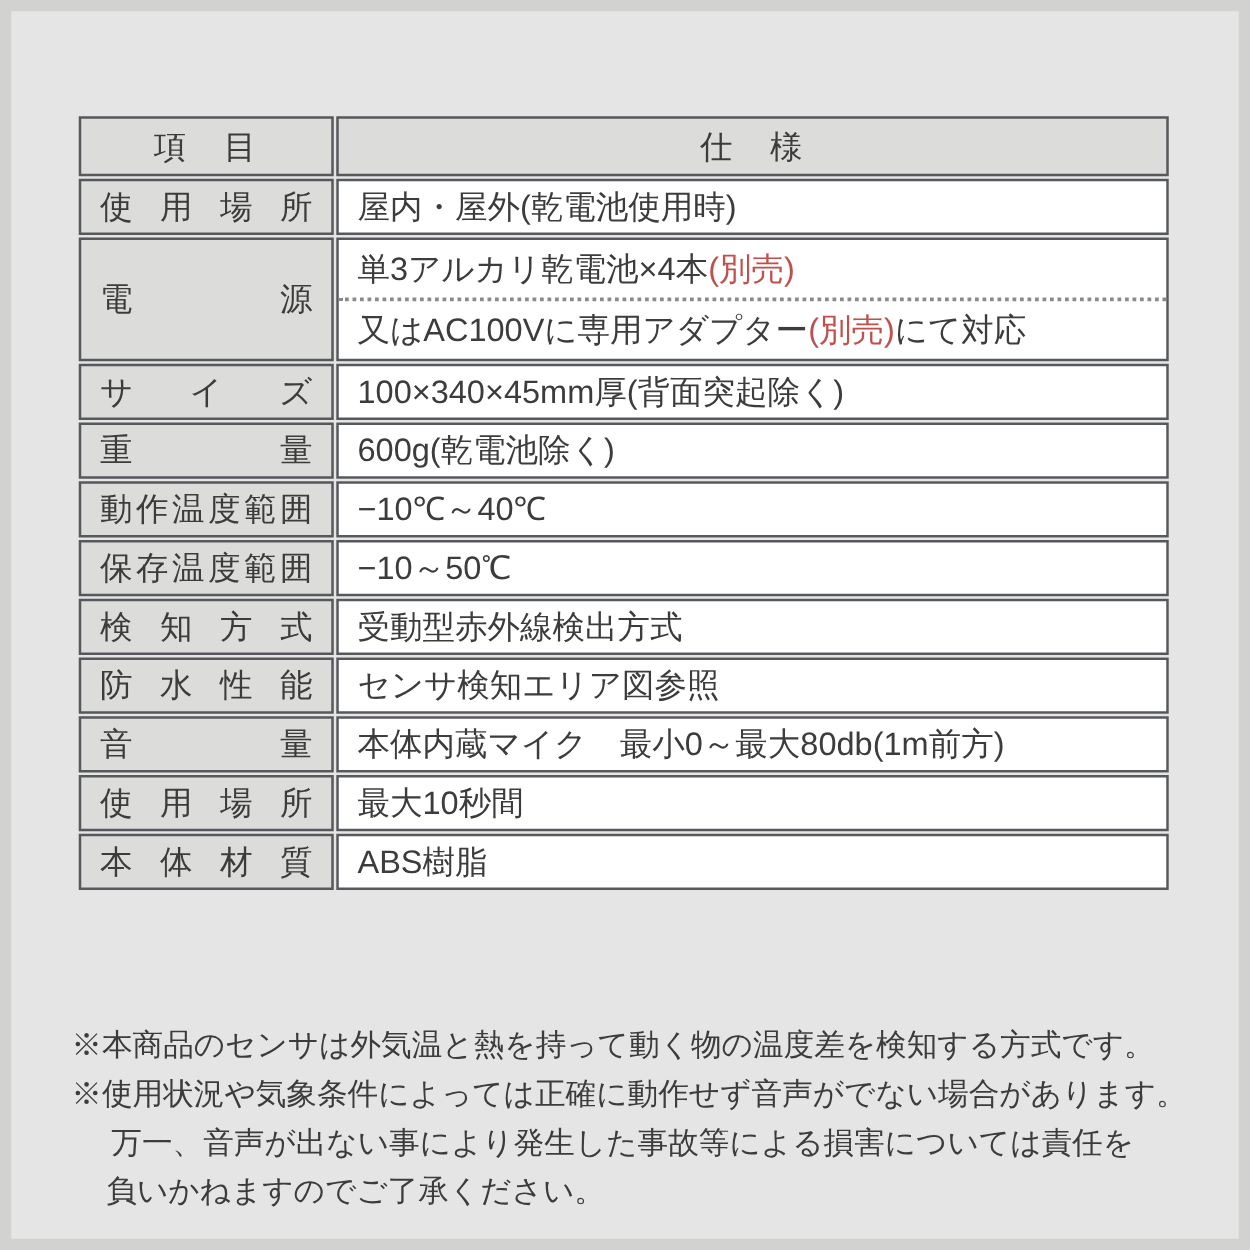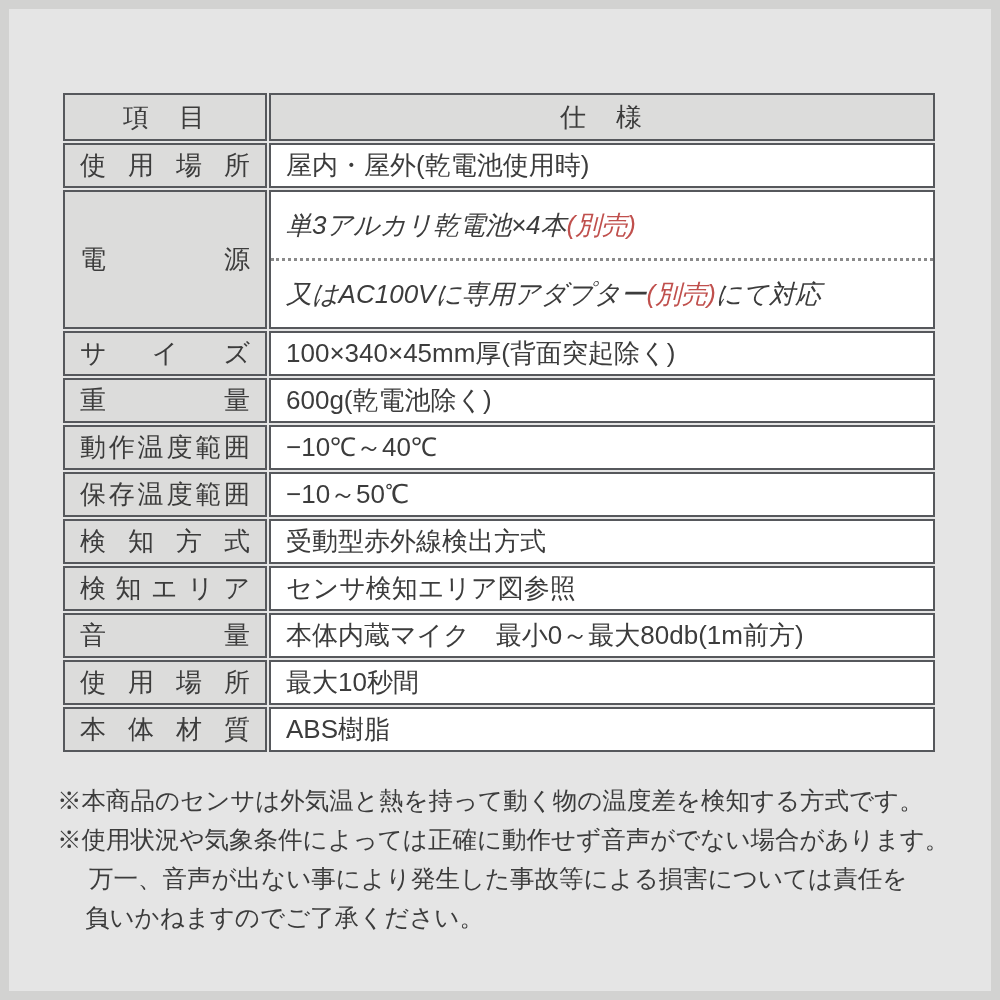--- a/index.html
+++ b/index.html
@@ -49,9 +49,8 @@
   td.power-cell { padding: 0; }
   .power-line {
     height: 42px; line-height: 42px;
-    padding: 12px 15px;
+    padding: 2px 15px;
     white-space: nowrap;
-    font-style: italic;
   }
   .power-line.second { border-top: 3px dotted #8a8a8a; }
   .red { color: #c0504d; }

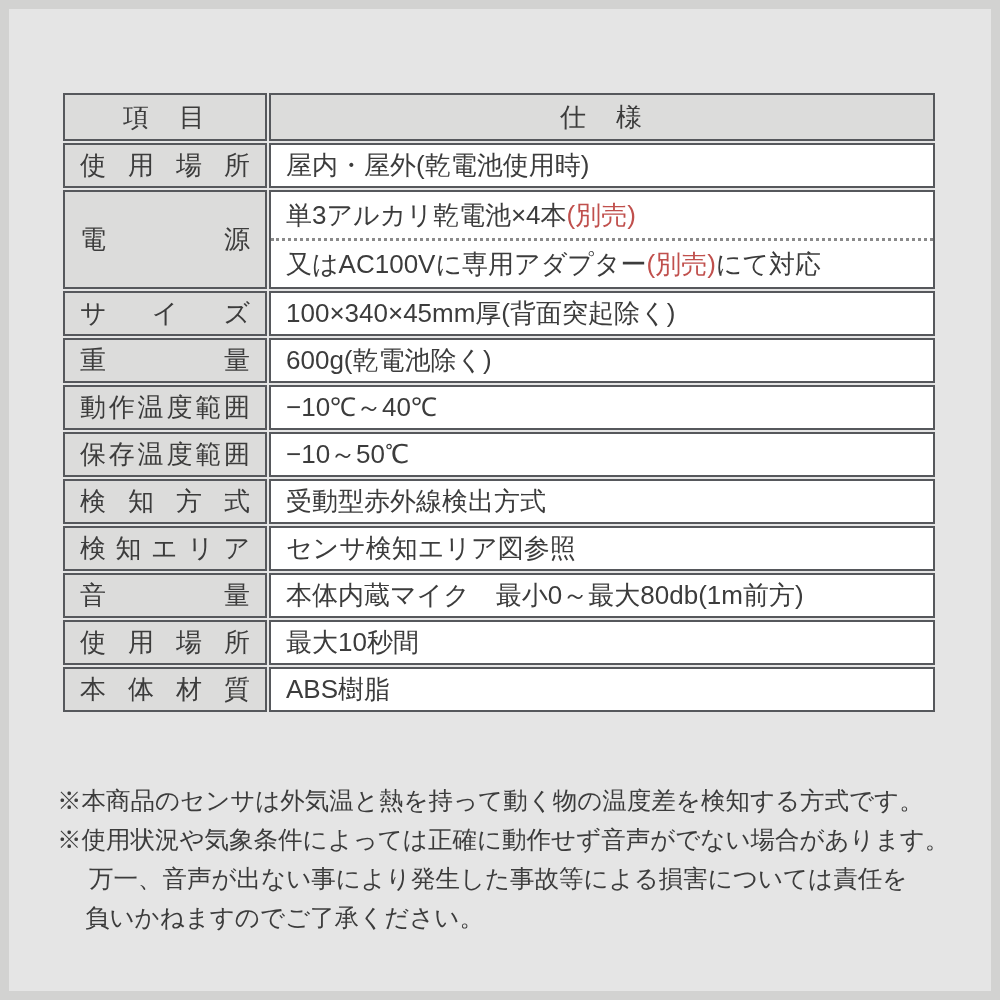--- a/index.html
+++ b/index.html
@@ -126,7 +126,7 @@
     </tr>
 
     <tr>
-      <td class="cell label">検知エリア</td>
+      <td class="cell label">防水性能</td>
       <td class="cell value">センサ検知エリア図参照</td>
     </tr>
 

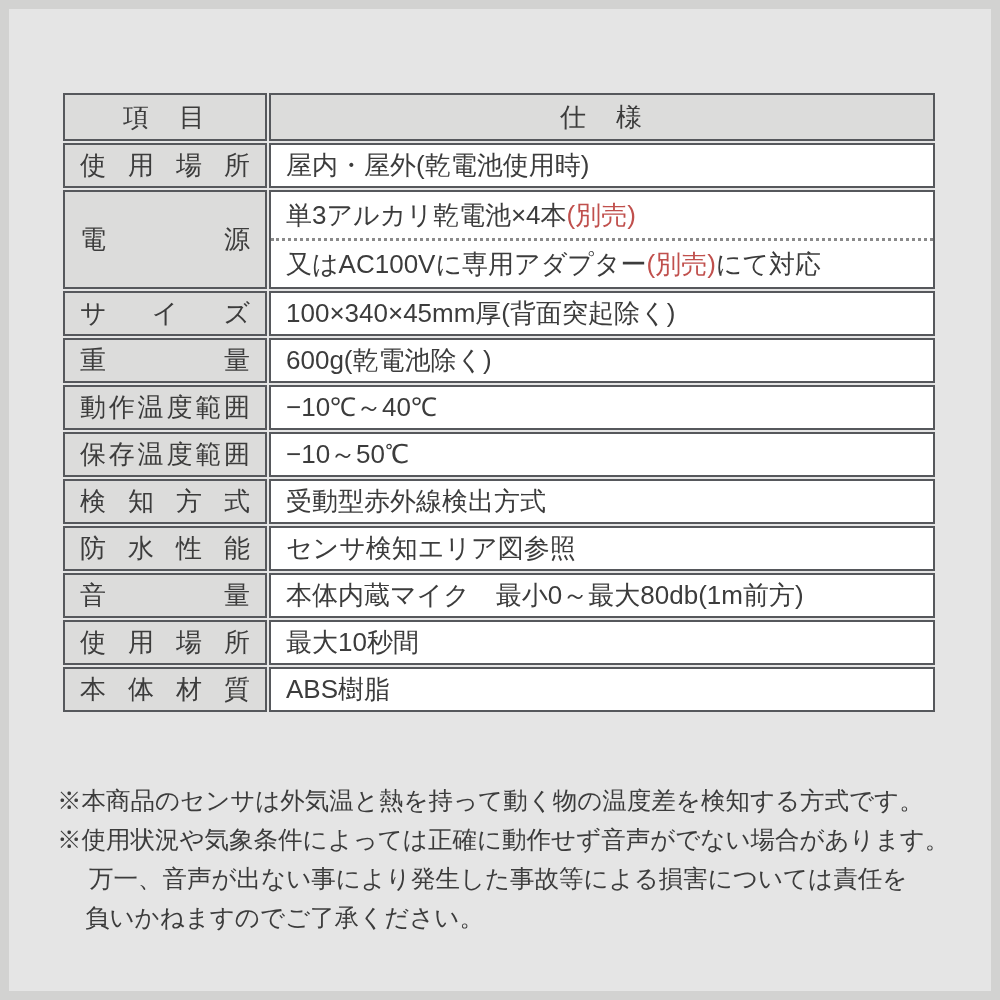--- a/index.html
+++ b/index.html
@@ -56,7 +56,7 @@
   .red { color: #c0504d; }
   .notes {
     position: absolute;
-    left: 48px; top: 772px;
+    left: 48px; top: 808px;
     font-size: 24.5px;
     line-height: 39px;
     color: #3c3c3c;

